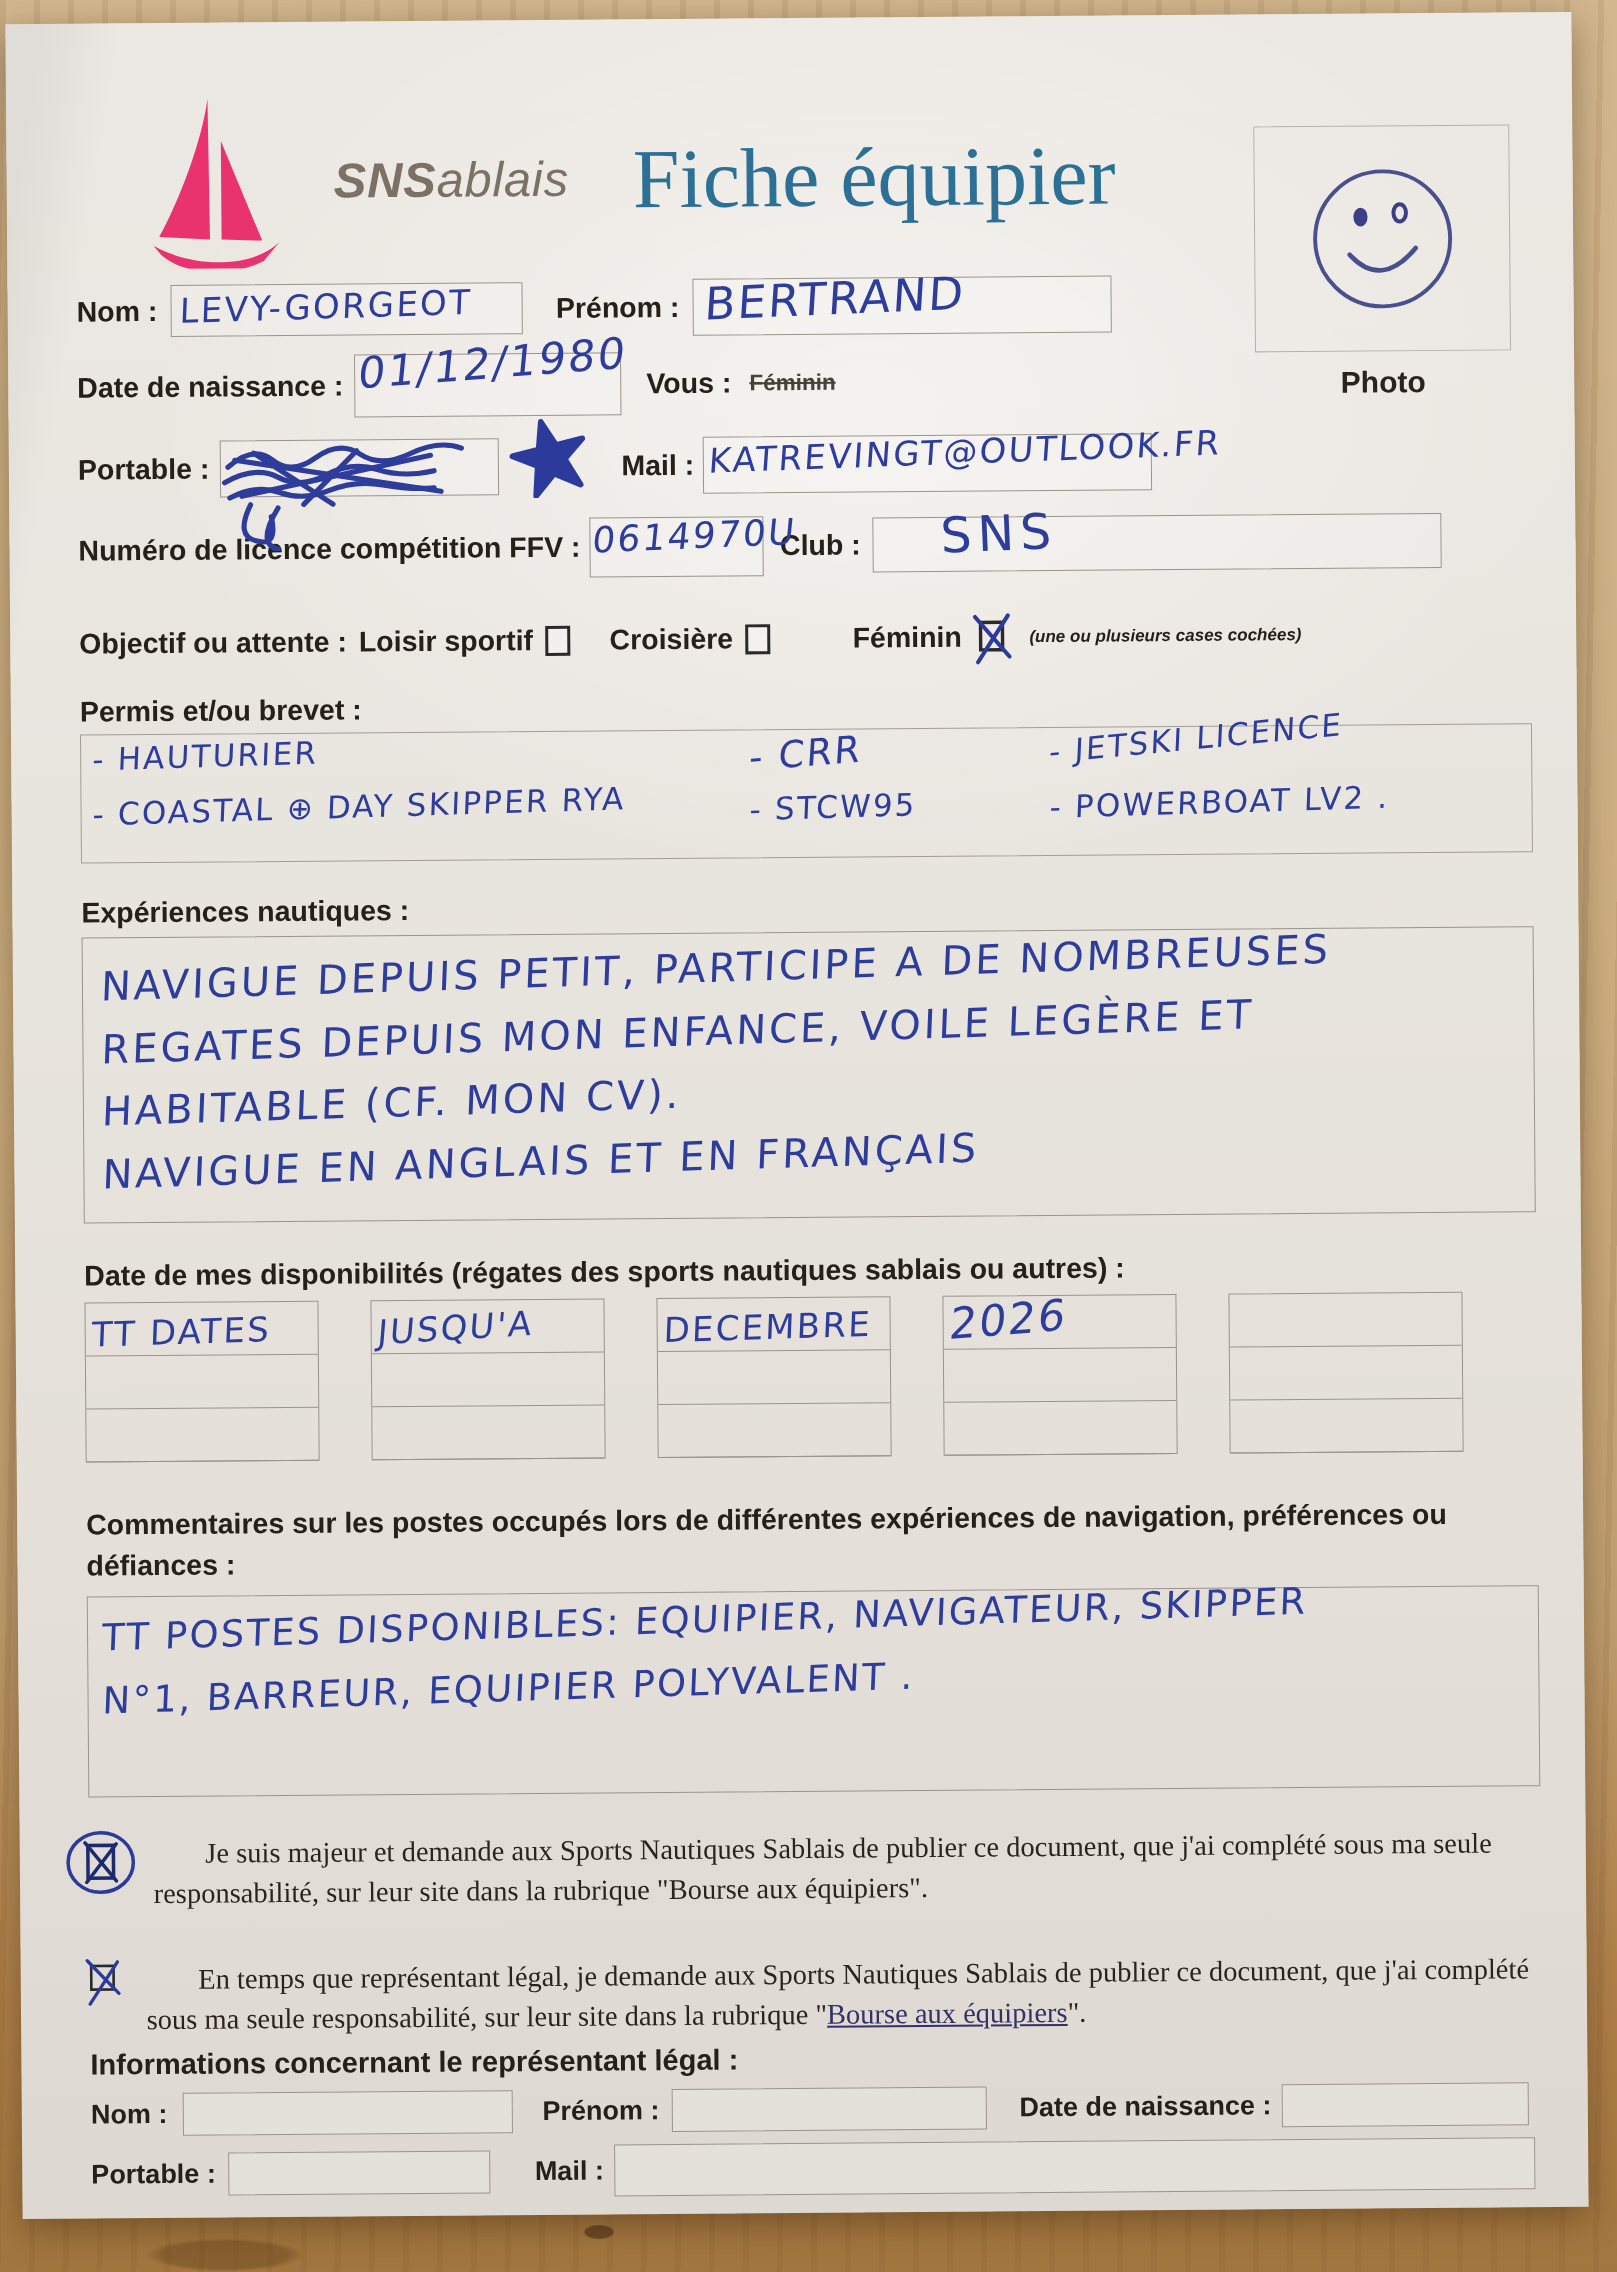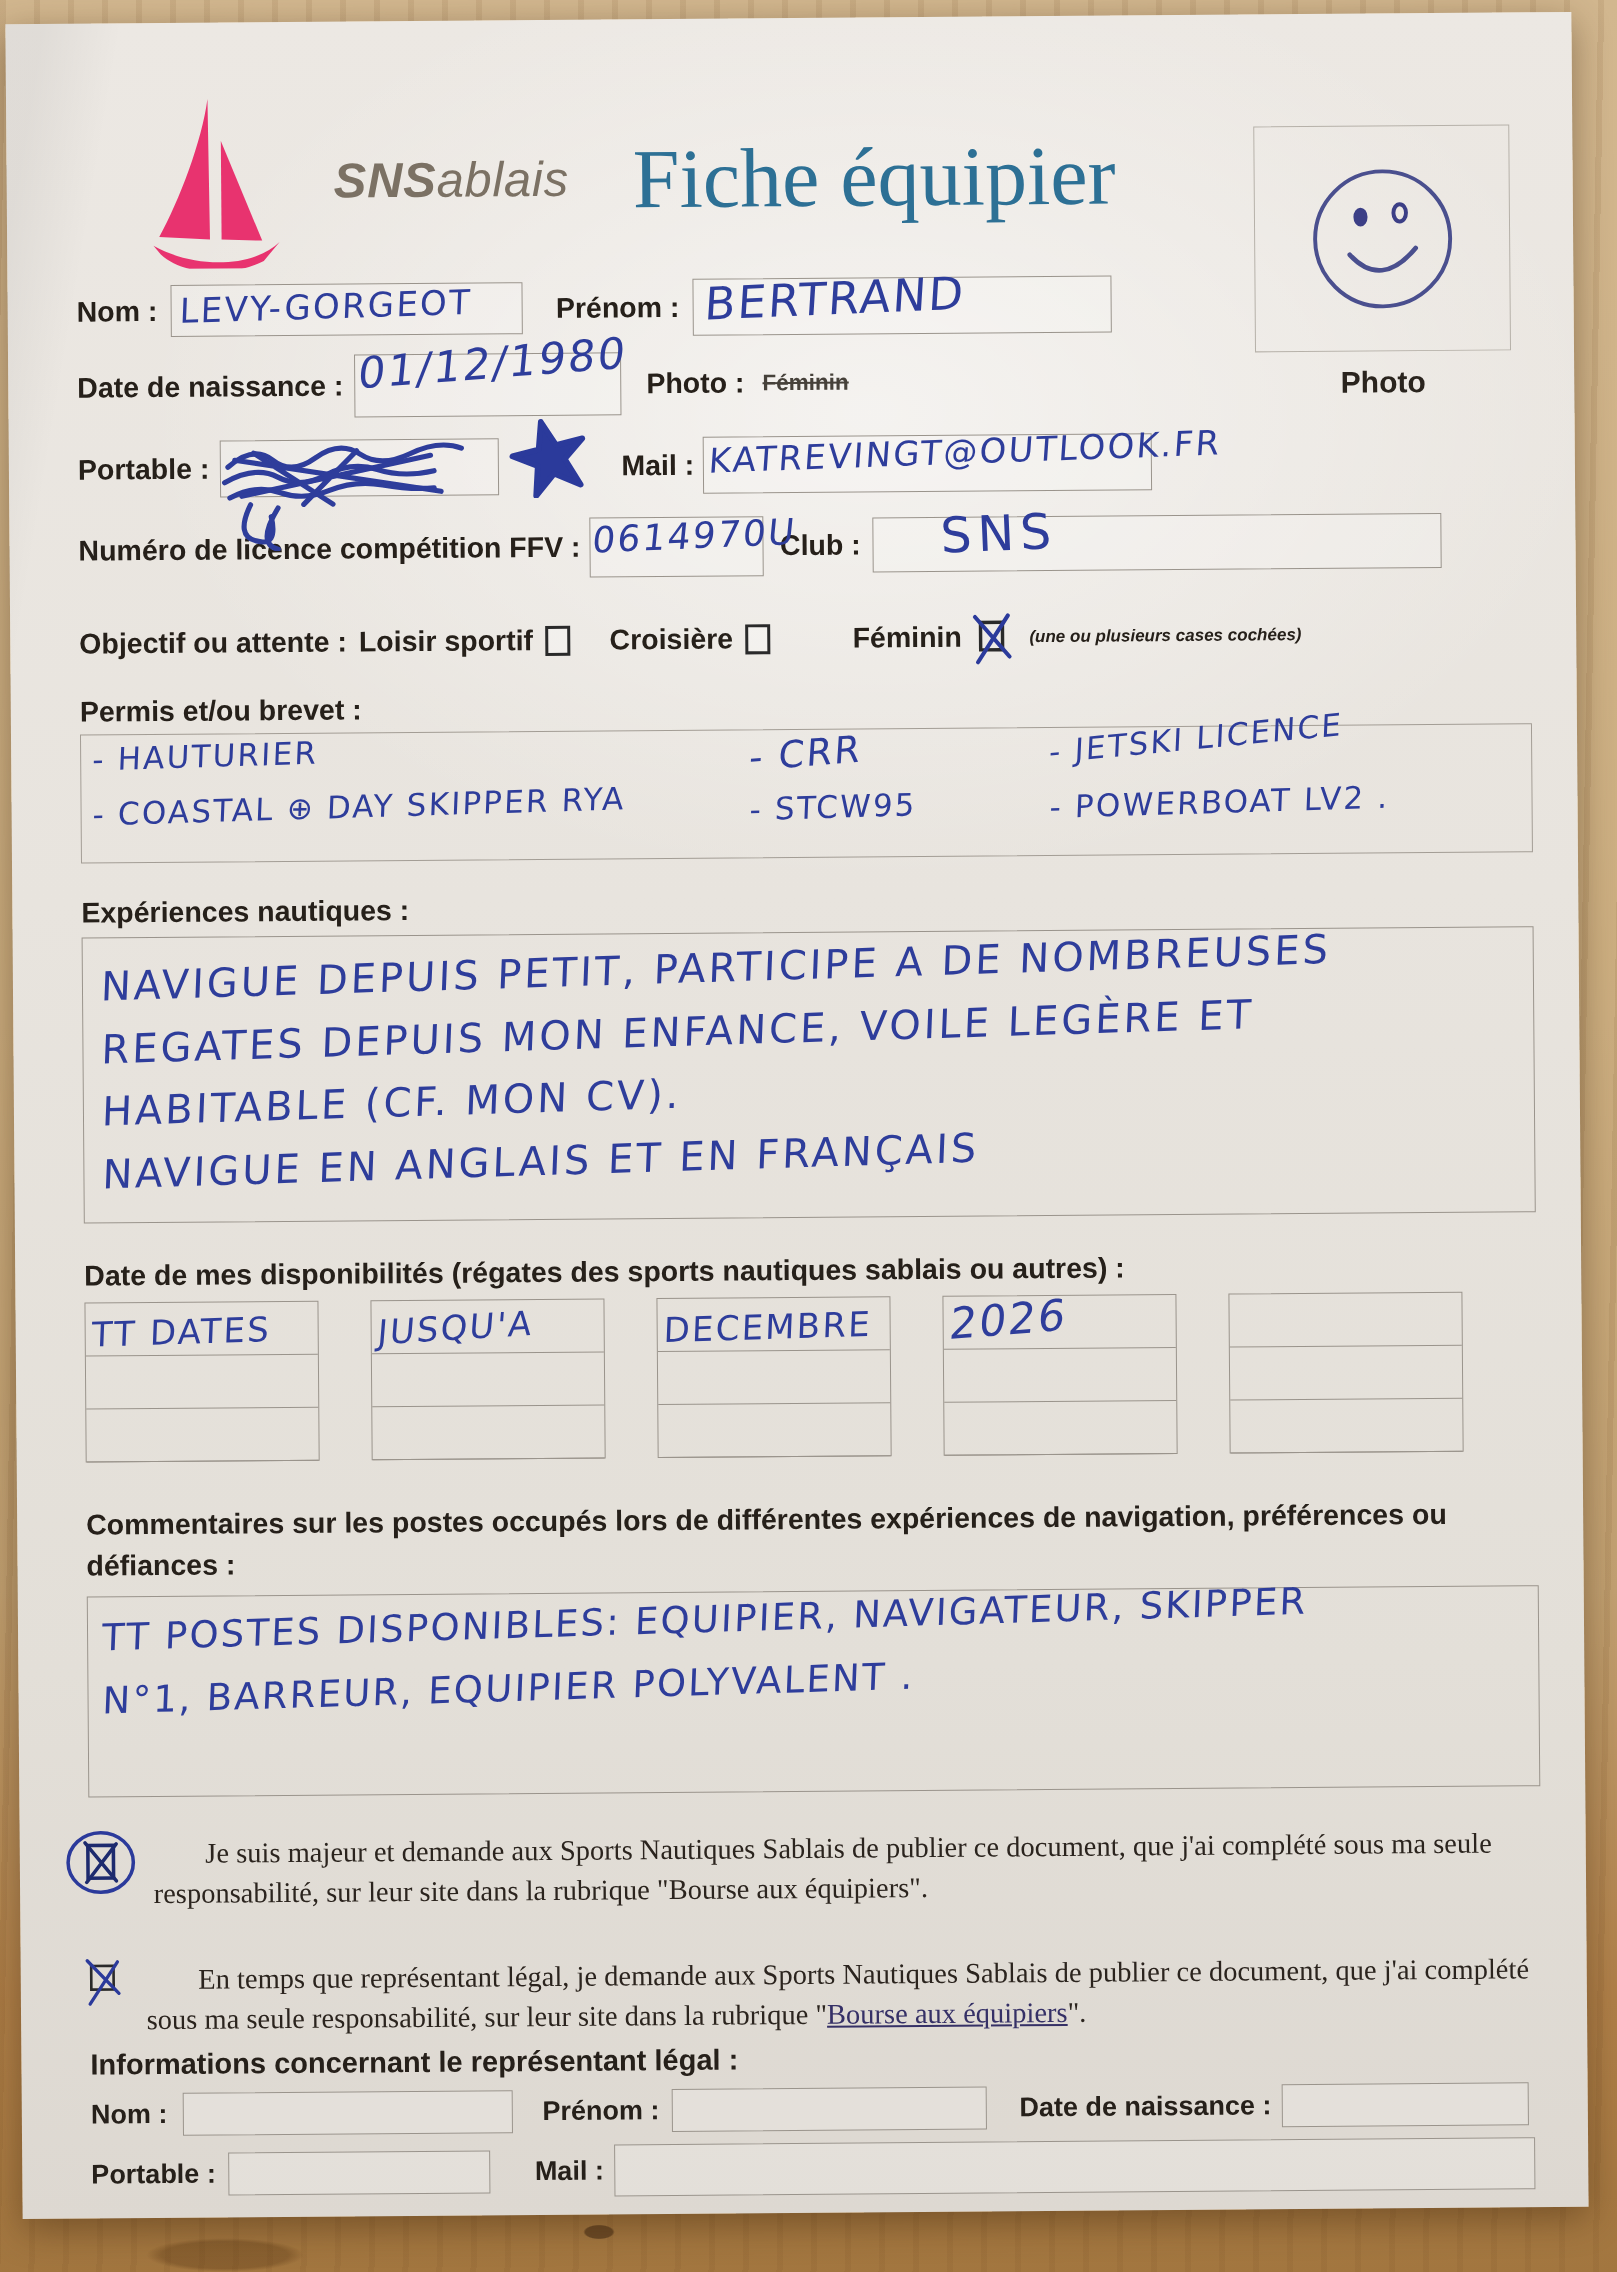--- a/index.html
+++ b/index.html
@@ -123,7 +123,7 @@
       <span class="wbox" style="width:267px;height:63px;margin-left:10.5px;">
         <span class="hw" style="font-size:43px;position:absolute;left:3px;top:-7.5px;transform:rotate(-4deg) skewX(-10deg);">01/12/1980</span>
       </span>
-      <span class="lbl" style="margin-left:25.5px;">Photo :</span>
+      <span class="lbl" style="margin-left:25.5px;">Vous :</span>
       <span class="lbl struck" style="margin-left:18px;font-size:22.5px;color:#46413a;">Féminin</span>
     </div>
 

